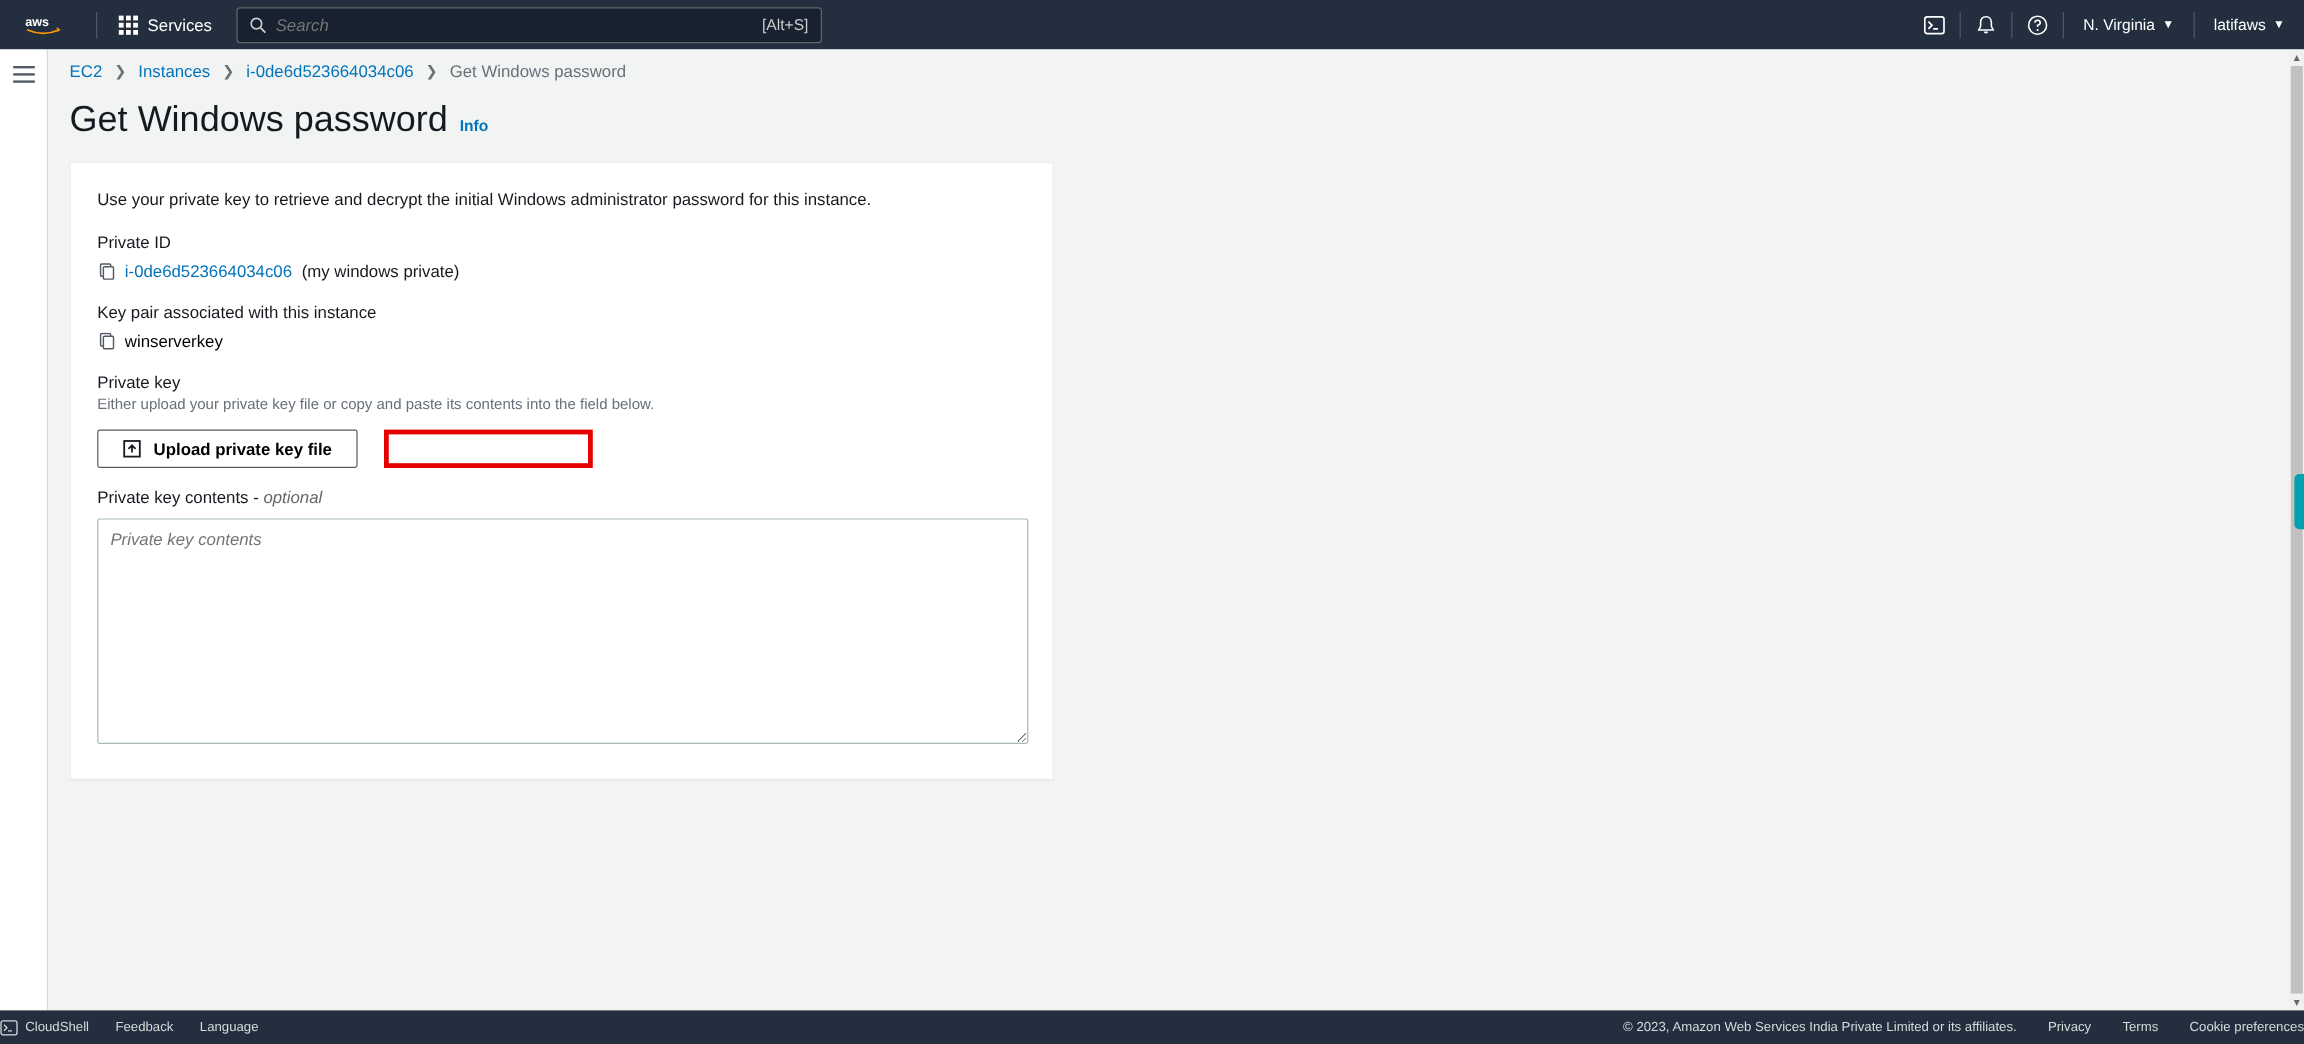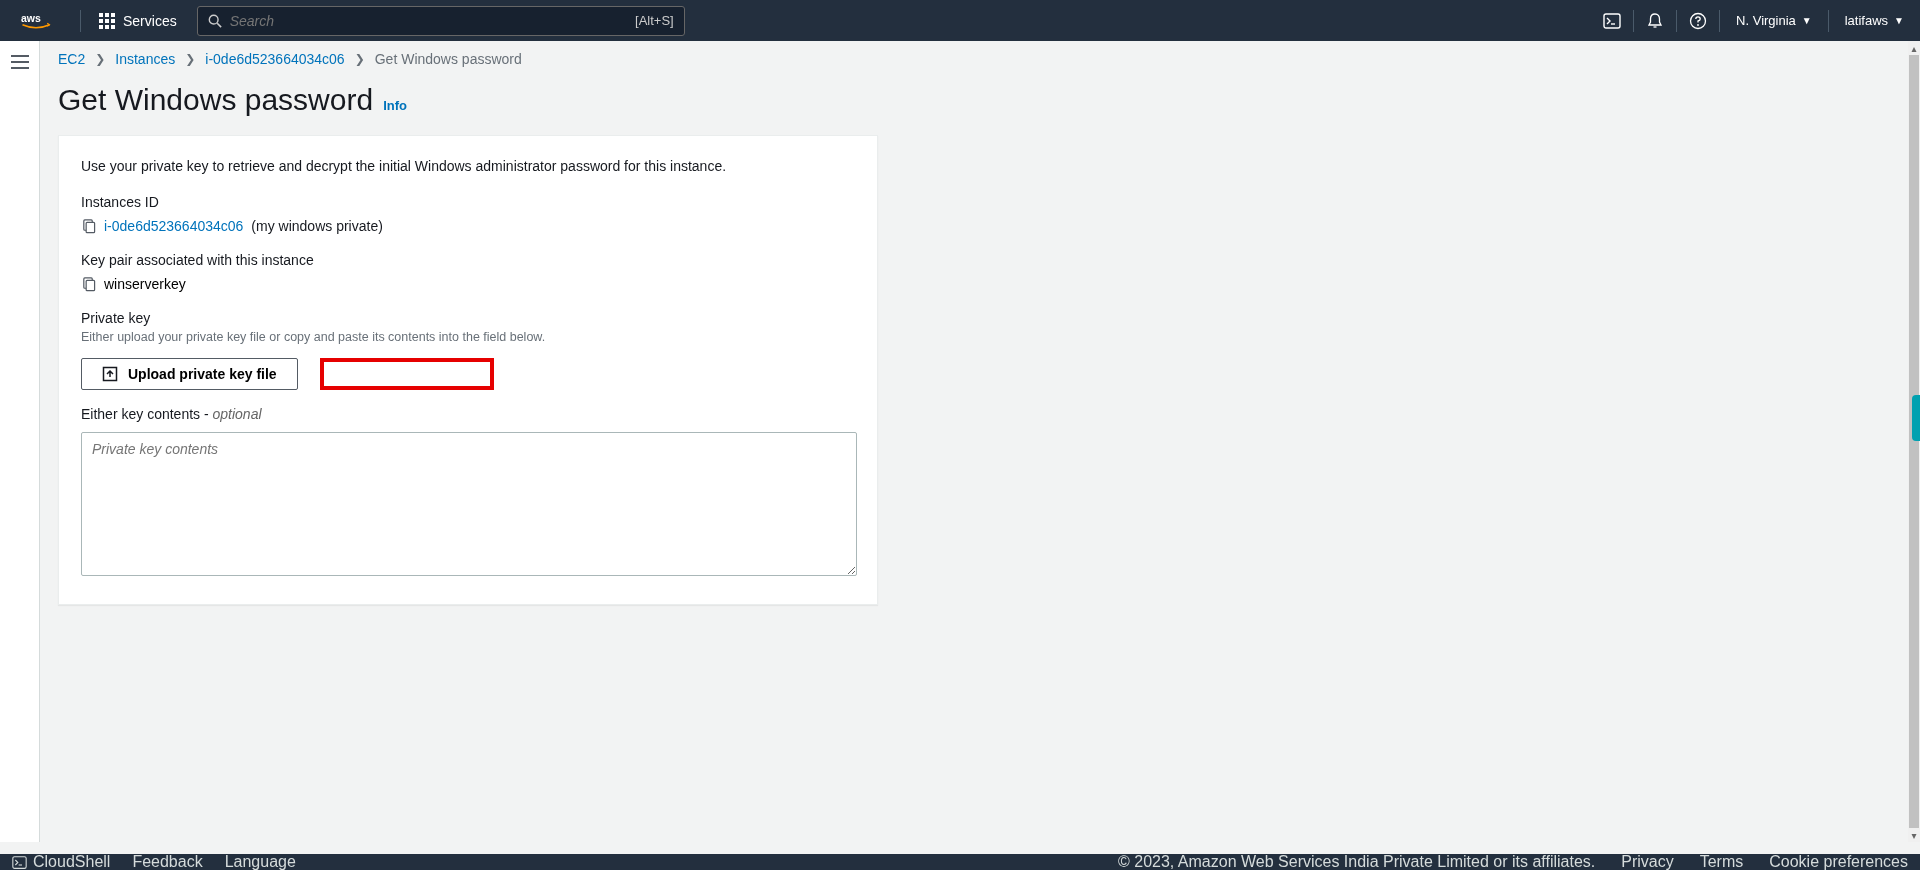--- a/index.html
+++ b/index.html
@@ -173,7 +173,7 @@
   <div class="panel">
     <p class="desc">Use your private key to retrieve and decrypt the initial Windows administrator password for this instance.</p>
 
-    <div class="field-label">Instances ID</div>
+    <div class="field-label">Private ID</div>
     <div class="value-row">
       <span class="copy-icon">
         <svg width="15" height="15" viewBox="0 0 16 16">

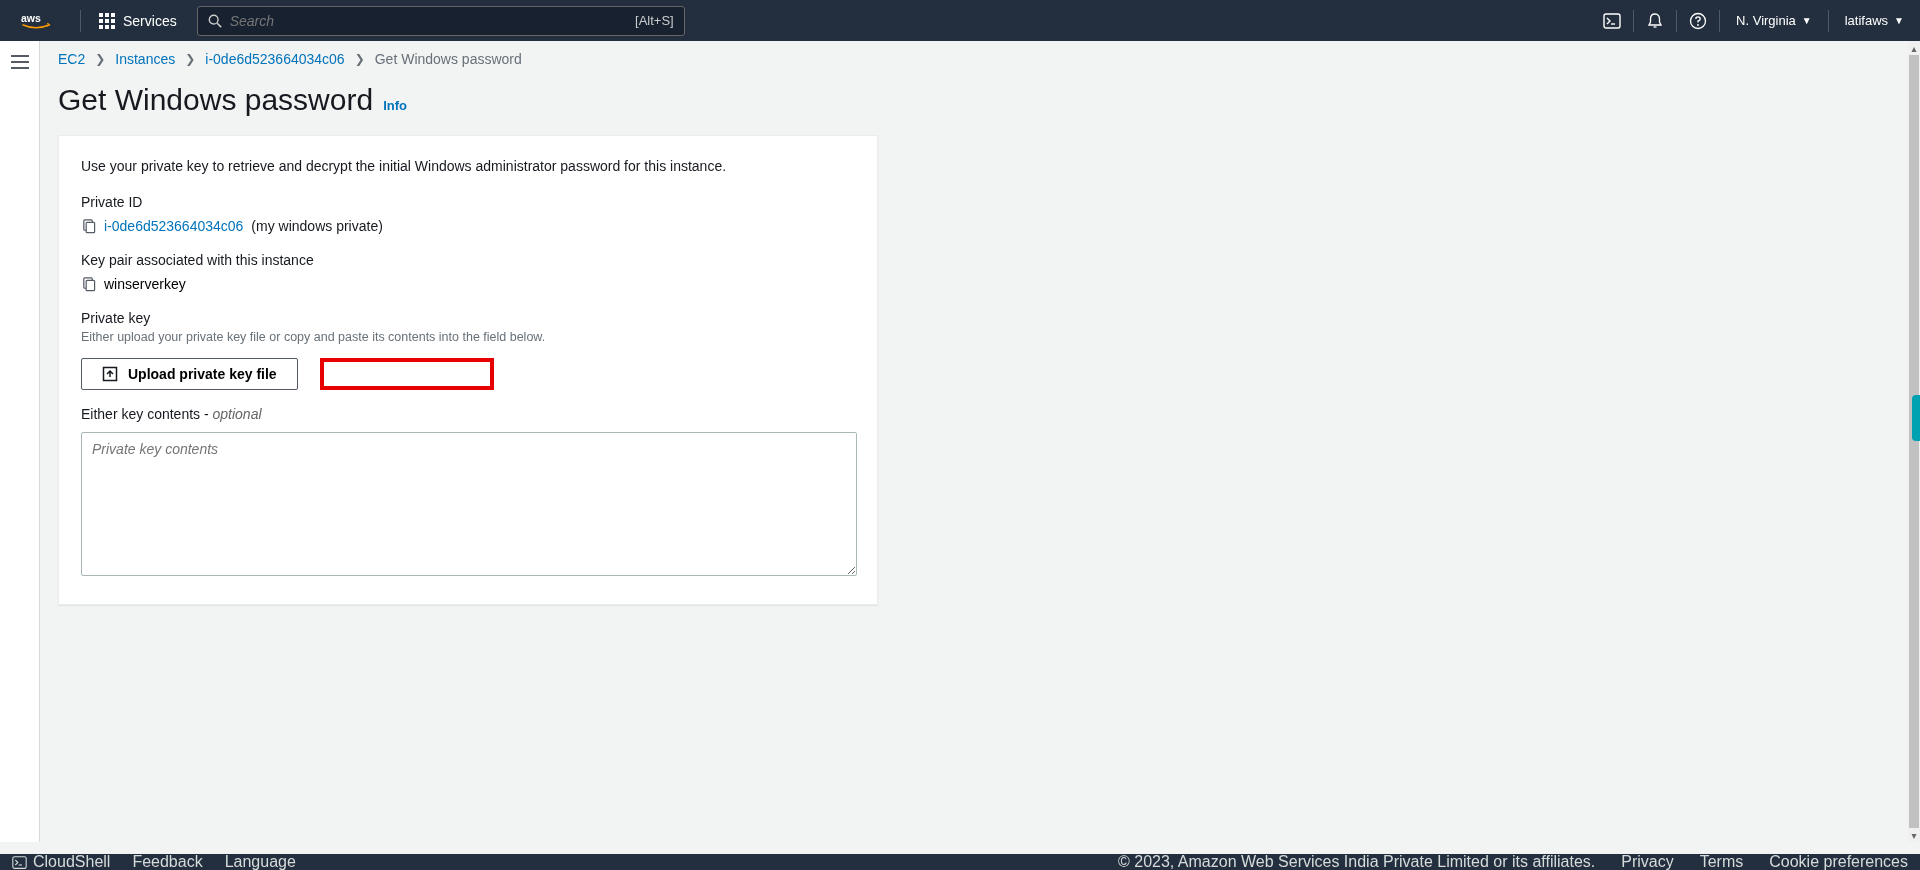--- a/index.html
+++ b/index.html
@@ -213,7 +213,7 @@
     </div>
 
     <div class="pk-label">
-      <span>Either key contents - </span><span class="optional">optional</span>
+      <span>Private key contents - </span><span class="optional">optional</span>
     </div>
     <textarea class="pk-textarea" placeholder="Private key contents" style=""></textarea>
   </div>

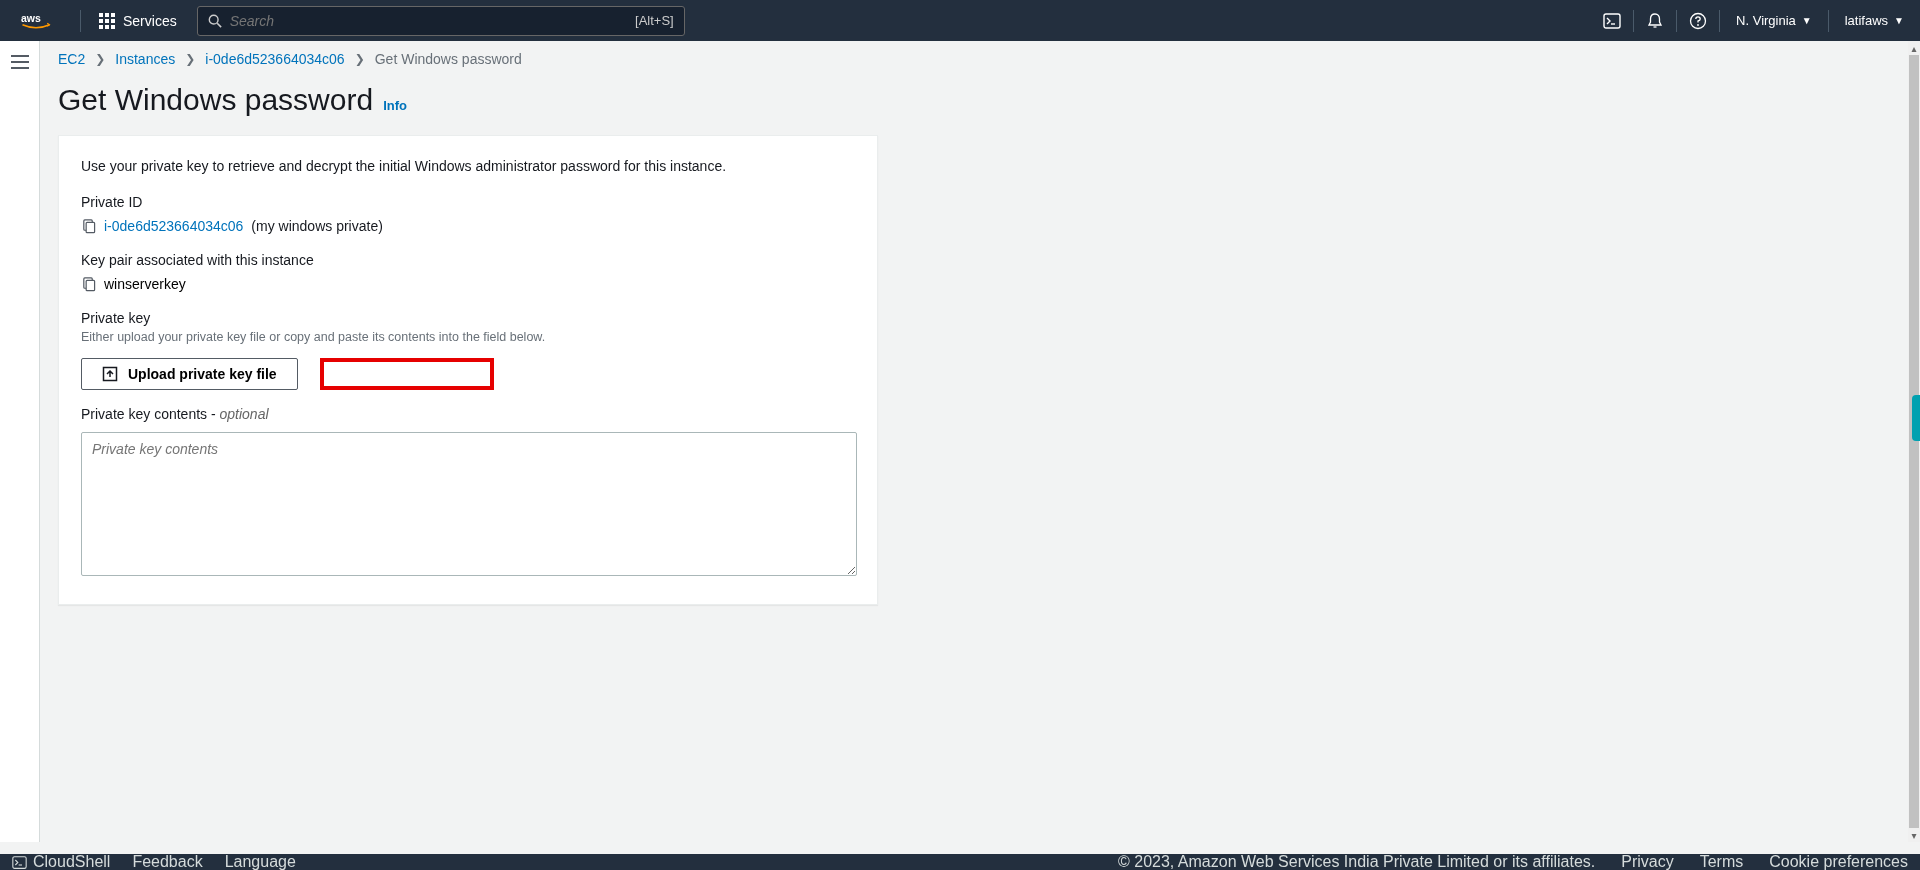--- a/index.html
+++ b/index.html
@@ -55,7 +55,7 @@
 
 .optional { font-style: italic; color: #666; font-weight: 400; }
 .pk-label { font-size: 14px; color: #16191f; margin-bottom: 10px; }
-.pk-textarea { width: 776px; height: 144px; border: 1px solid #aab7b8; border-radius: 2px; padding: 8px 10px; font-size: 14px; font-style: italic; color: #879196; resize: both; outline: none; font-family: inherit; }
+.pk-textarea { width: 776px; height: 188px; border: 1px solid #aab7b8; border-radius: 2px; padding: 8px 10px; font-size: 14px; font-style: italic; color: #879196; resize: both; outline: none; font-family: inherit; }
 
 
 .scrollbar-track { position: absolute; right: 0; top: 41px; width: 12px; height: calc(100% - 41px - 28px); background: #f0f0f0; }

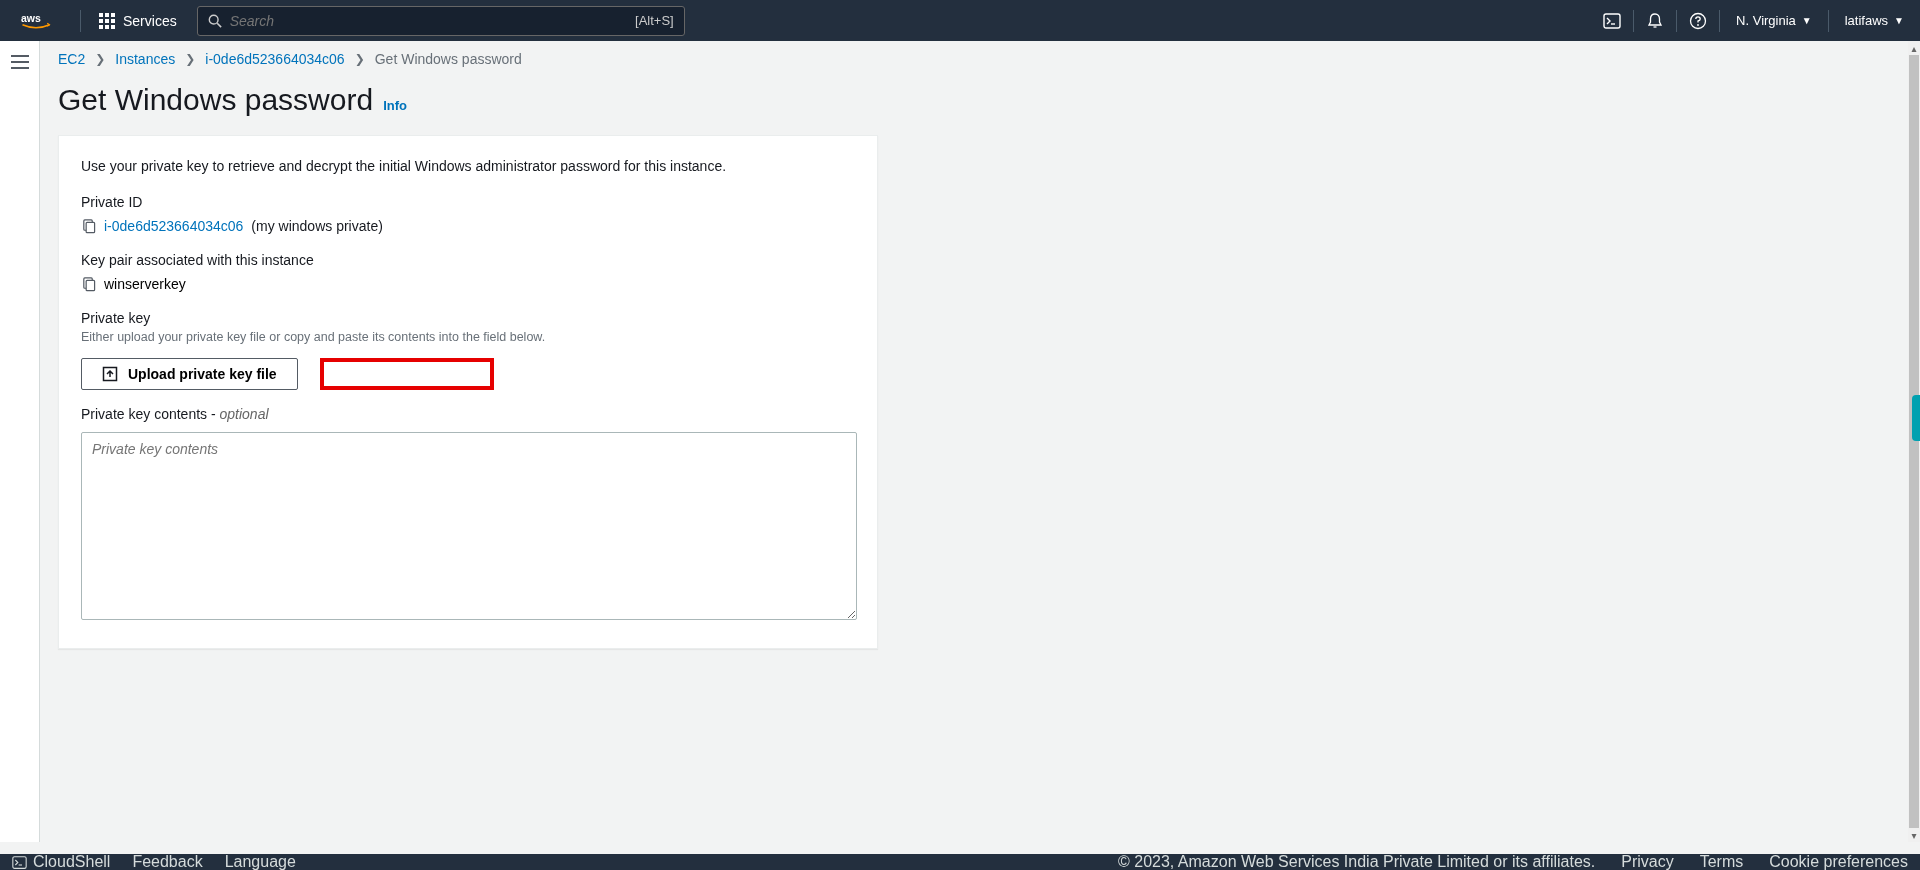--- a/index.html
+++ b/index.html
@@ -66,7 +66,7 @@
 .side-pull { position: absolute; right: 0; top: 395px; width: 8px; height: 46px; background: #00a1b0; border-radius: 4px 0 0 4px; }
 
 
-.footer { position: absolute; bottom: 0; left: 0; right: 0; height: 16px; background: #232f3e; color: #d5dbdb; display: flex; align-items: center; font-size: 16px; padding: 0 12px; }
+.footer { position: absolute; bottom: 0; left: 0; right: 0; height: 28px; background: #232f3e; color: #d5dbdb; display: flex; align-items: center; font-size: 11px; padding: 0 0; }
 .footer .left { display: flex; align-items: center; gap: 22px; }
 .footer .left .cs { display: flex; align-items: center; gap: 6px; cursor: pointer; }
 .footer .right { margin-left: auto; display: flex; align-items: center; gap: 26px; }

